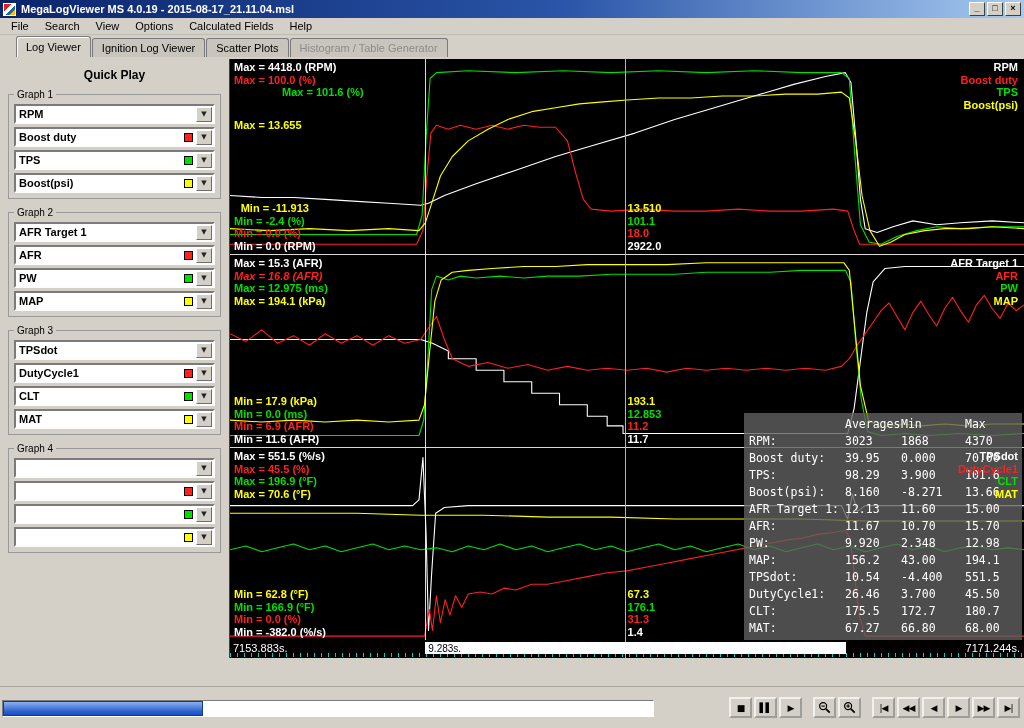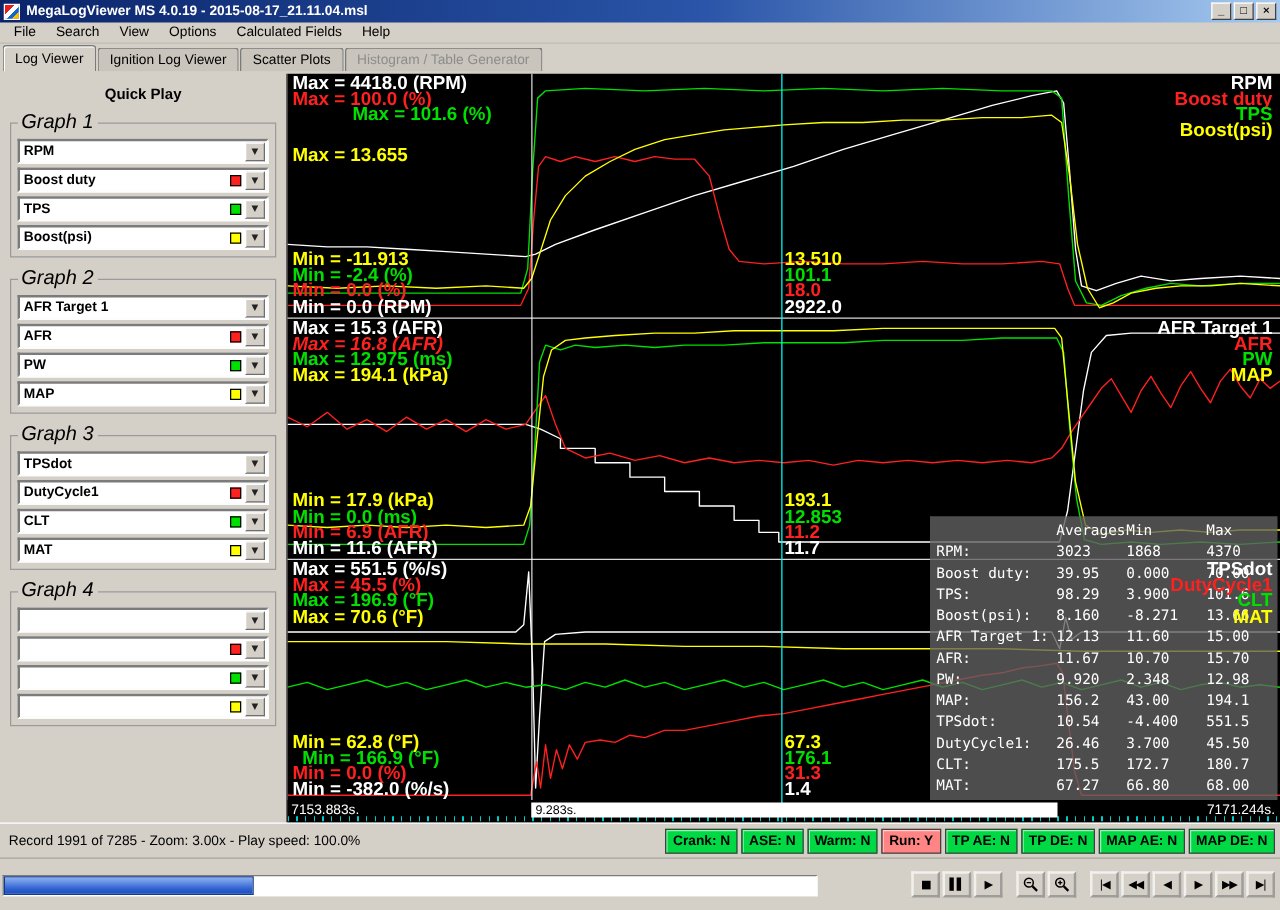--- a/index.html
+++ b/index.html
@@ -16,7 +16,7 @@
   
   .menubar { height: 17px; display: flex; align-items: center; padding-left: 3px; border-bottom: 1px solid #c0bcb4; }
   .menu-item { padding: 2px 8px; }
-  .tabbar { height: 22px; display: flex; align-items: flex-end; padding-left: 2px; }
+  .tabbar { height: 22px; display: flex; align-items: flex-end; padding-left: 16px; }
   .tab { padding: 3px 9px; border: 1px solid #7a7a7a; border-bottom: none; border-radius: 3px 3px 0 0; background: #c9c5bd; margin-right: 1px; white-space: nowrap; }
   .tab.active { background: #d4d0c8; padding-top: 4px; padding-bottom: 4px; box-shadow: inset 1px 1px 0 #fff; }
   .tab.disabled { color: #8c8c8c; }

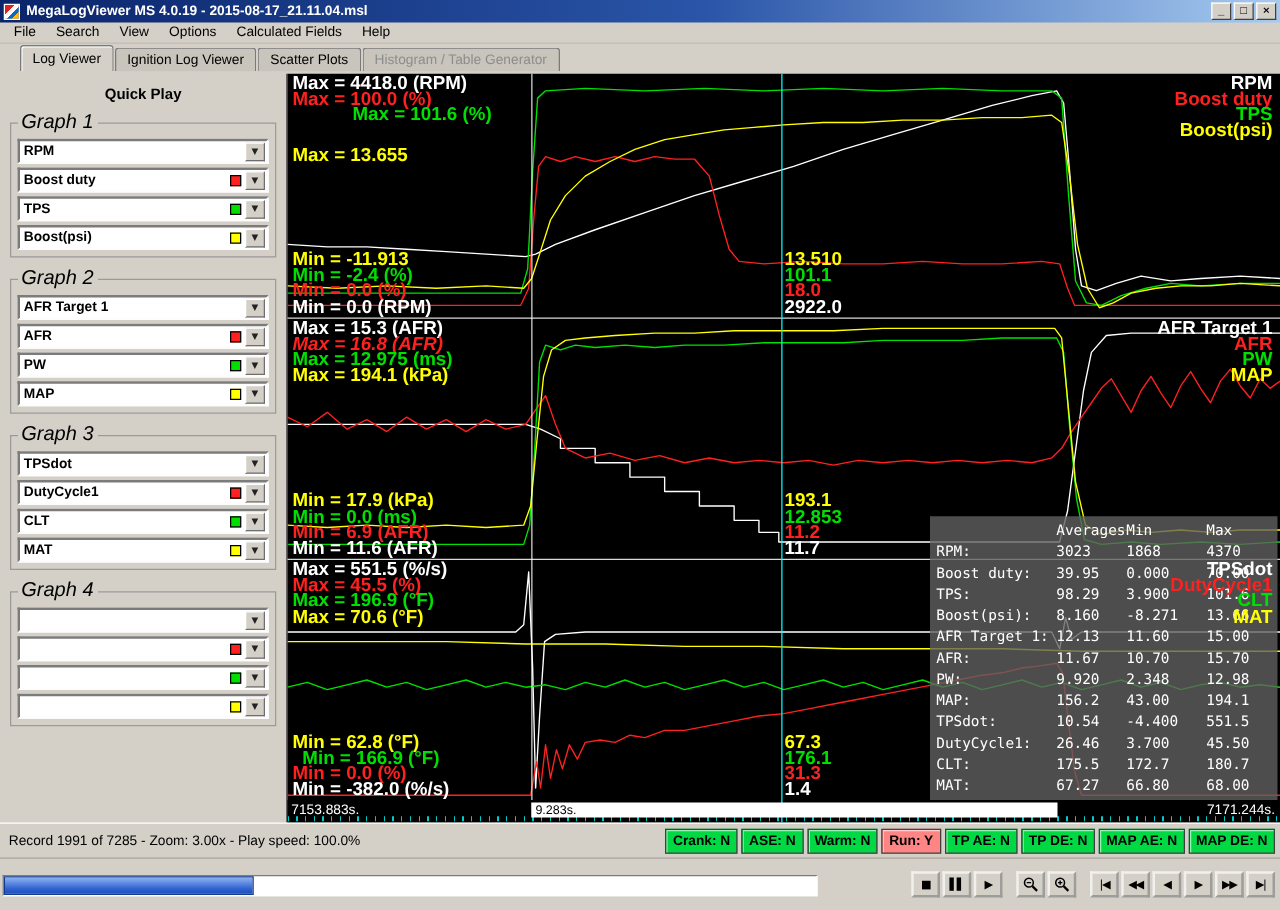--- a/index.html
+++ b/index.html
@@ -39,7 +39,7 @@
   .g2 { top: 195px; height: 193px; border-top: 1px solid #d9d9d9; }
   .g3 { top: 388px; height: 193px; border-top: 1px solid #d9d9d9; }
   .graph svg { position: absolute; left: 0; top: 0; width: 100%; height: 100%; }
-  .max-labels, .min-labels, .legend, .cursor-labels { position: absolute; font-weight: bold; font-size: 15px; line-height: 12.5px; white-space: nowrap; }
+  .max-labels, .min-labels, .legend, .cursor-labels { position: absolute; font-weight: bold; font-size: 11px; line-height: 12.5px; white-space: nowrap; }
   .max-labels { top: 2px; left: 4px; }
   .min-labels { bottom: 2px; left: 4px; }
   .legend { top: 2px; right: 6px; text-align: right; z-index: 5; }

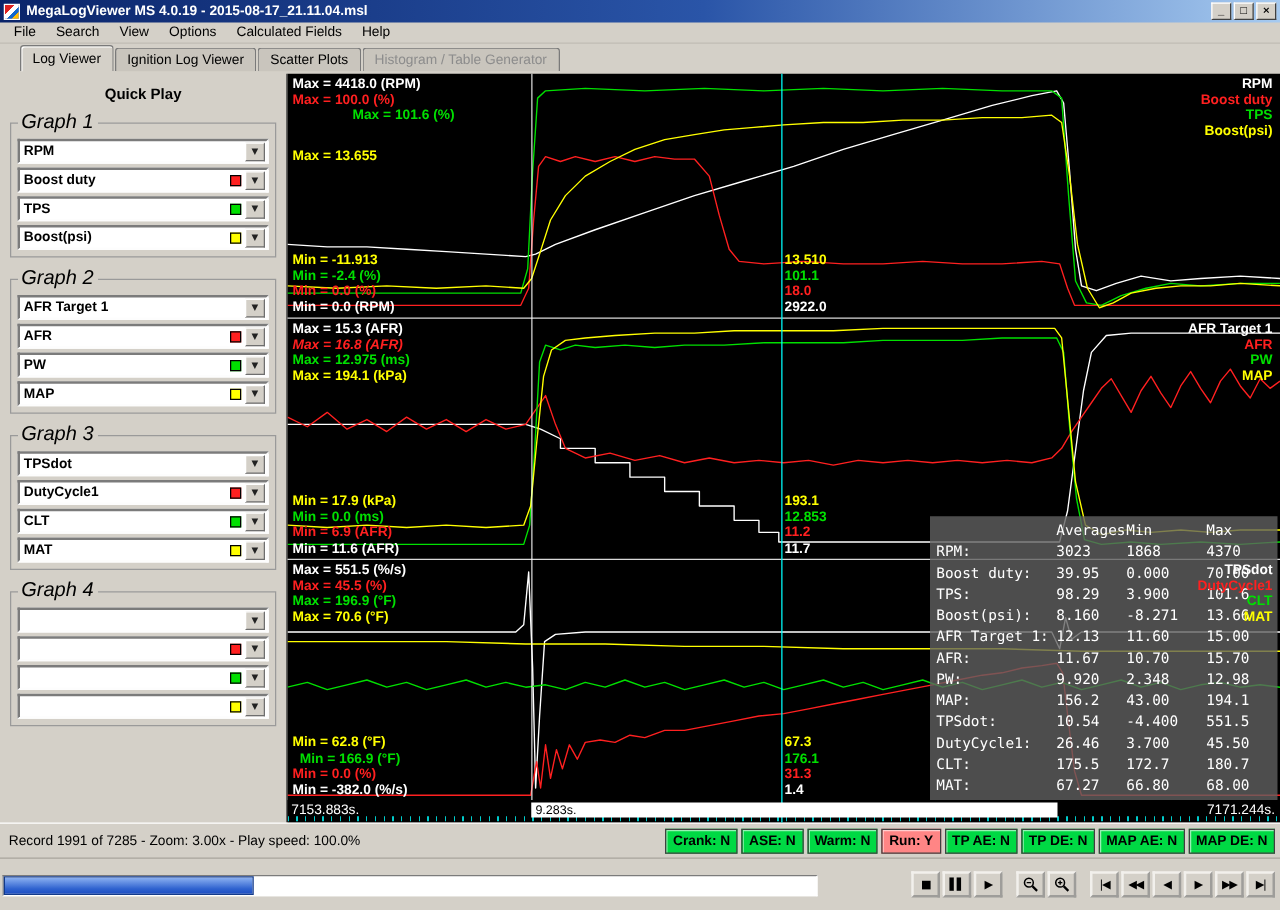--- a/index.html
+++ b/index.html
@@ -26,7 +26,7 @@
   .left-panel { width: 230px; height: 100%; border-right: 1px solid #404040; background: #d4d0c8; }
   .qv-title { text-align: center; font-weight: bold; font-size: 12px; padding: 9px 0 5px; }
   .qv-group { margin: 2px 8px 8px; border: 1px solid #9a9a9a; padding: 4px 5px 2px; }
-  .qv-group legend { padding: 0 3px; font-size: 16px; font-style: italic; }
+  .qv-group legend { padding: 0 3px; font-size: 10px; }
   .combo { height: 20px; display: flex; align-items: center; margin-bottom: 3px; background: #fff; border: 2px solid; border-color: #7b7b7b #fdfdfd #fdfdfd #7b7b7b; }
   .combo-text { flex: 1; padding: 0 3px; font-weight: bold; white-space: nowrap; overflow: hidden; }
   .color-chip { width: 9px; height: 9px; border: 1px solid #000; margin-right: 3px; flex: 0 0 auto; }

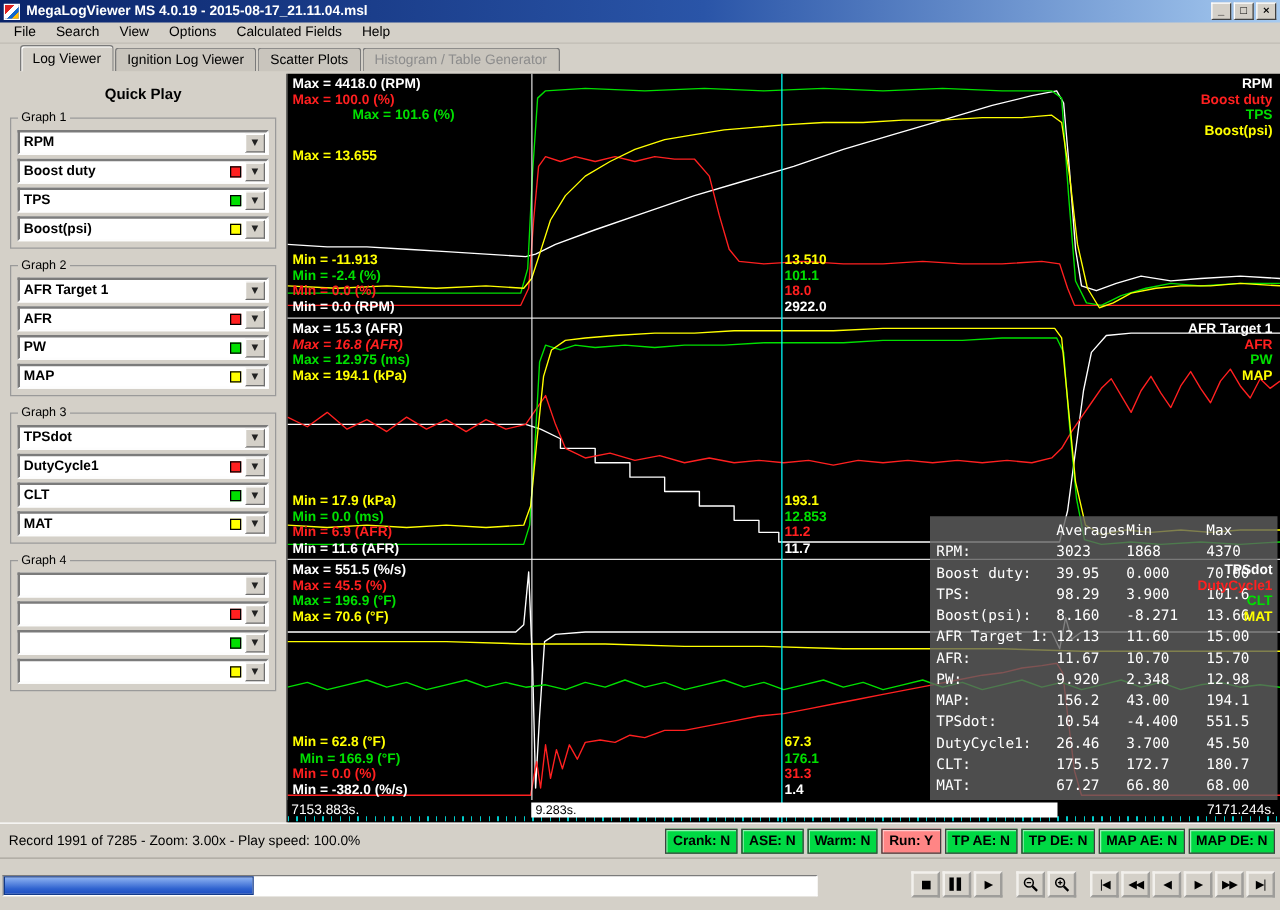--- a/index.html
+++ b/index.html
@@ -217,7 +217,7 @@
             <div style="color: rgb(255, 255, 0); margin-top: 20px;">Max = 13.655</div>
           </div>
           <div class="min-labels">
-            <div style="color: rgb(255, 255, 0);">Min = -11.913</div>
+            <div style="color: rgb(255, 255, 0); text-align: center;">Min = -11.913</div>
             <div style="color: rgb(0, 224, 0);">Min = -2.4 (%)</div>
             <div style="color: rgb(255, 32, 32);">Min = 0.0 (%)</div>
             <div style="color: rgb(255, 255, 255);">Min = 0.0 (RPM)</div>

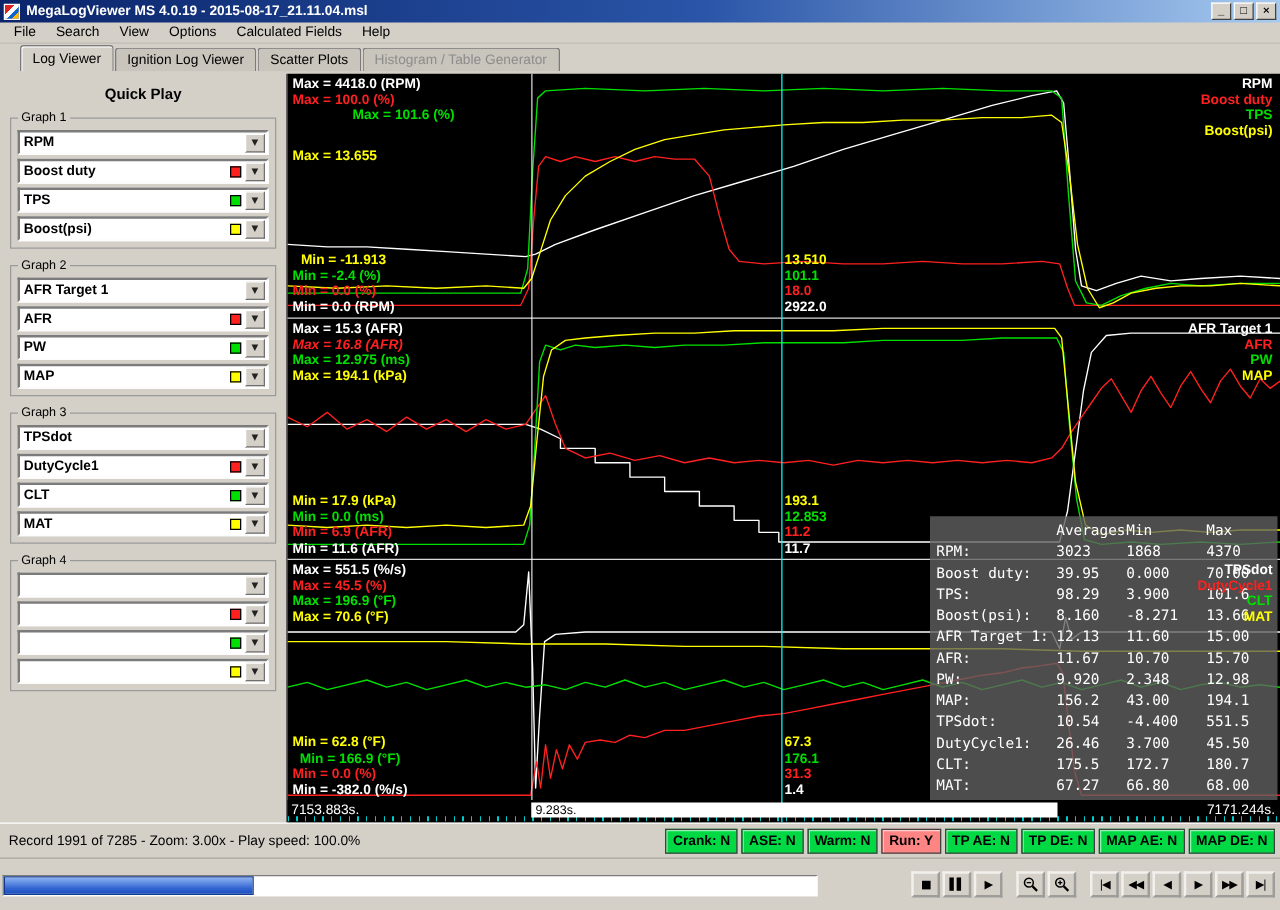--- a/index.html
+++ b/index.html
@@ -282,7 +282,7 @@
           </div>
           <div class="min-labels">
             <div style="color: rgb(255, 255, 0);">Min = 62.8 (°F)</div>
-            <div style="color: rgb(0, 224, 0); text-align: center;">Min = 166.9 (°F)</div>
+            <div style="color: rgb(0, 224, 0);">Min = 166.9 (°F)</div>
             <div style="color: rgb(255, 32, 32);">Min = 0.0 (%)</div>
             <div style="color: rgb(255, 255, 255);">Min = -382.0 (%/s)</div>
           </div>

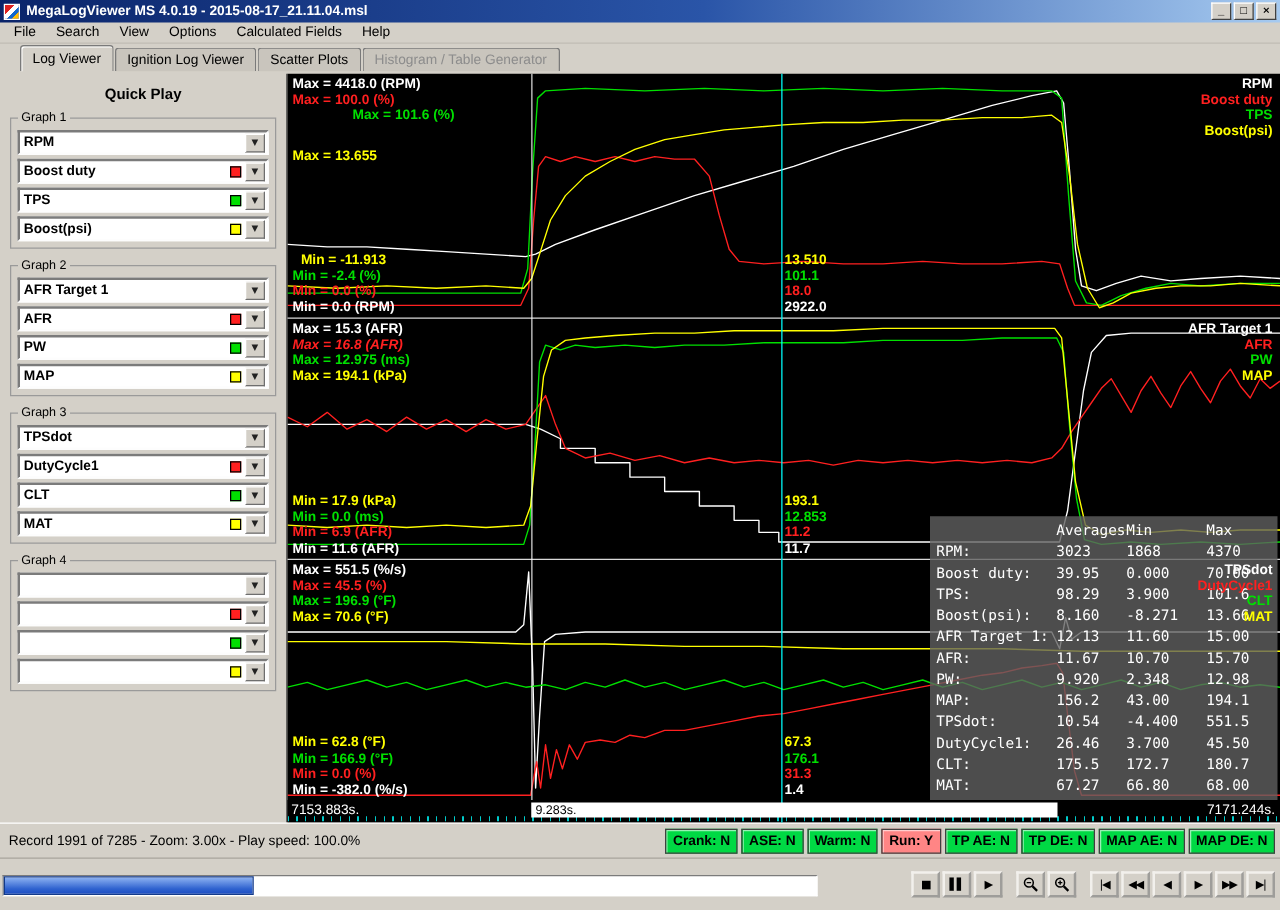--- a/index.html
+++ b/index.html
@@ -394,19 +394,6 @@
     </div>
   </div>
 
-  <div class="statusbar">
-    <span class="status-text">Record 1991 of 7285 - Zoom: 3.00x - Play speed: 100.0%</span>
-    <div class="indicators">
-        <div class="indicator" style="background: rgb(0, 217, 68);">Crank: N</div>
-        <div class="indicator" style="background: rgb(0, 217, 68);">ASE: N</div>
-        <div class="indicator" style="background: rgb(0, 217, 68);">Warm: N</div>
-        <div class="indicator" style="background: rgb(255, 133, 133);">Run: Y</div>
-        <div class="indicator" style="background: rgb(0, 217, 68);">TP AE: N</div>
-        <div class="indicator" style="background: rgb(0, 217, 68);">TP DE: N</div>
-        <div class="indicator" style="background: rgb(0, 217, 68);">MAP AE: N</div>
-        <div class="indicator" style="background: rgb(0, 217, 68);">MAP DE: N</div>
-      </div>
-  </div>
 
   <div class="bottombar">
     <div class="scroll-track">

